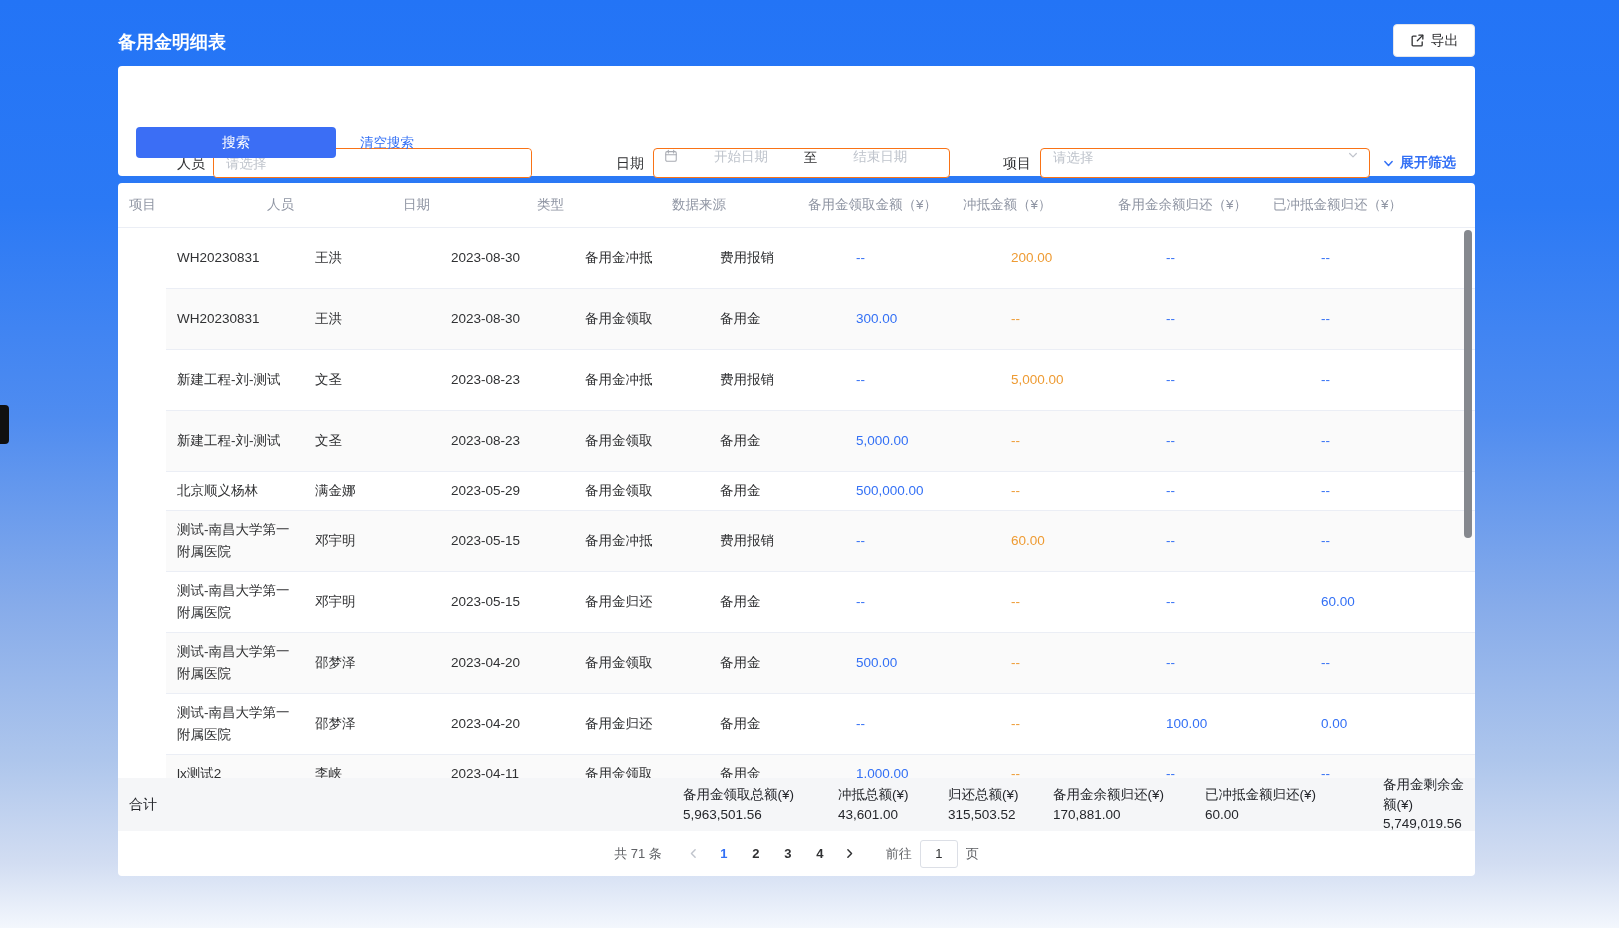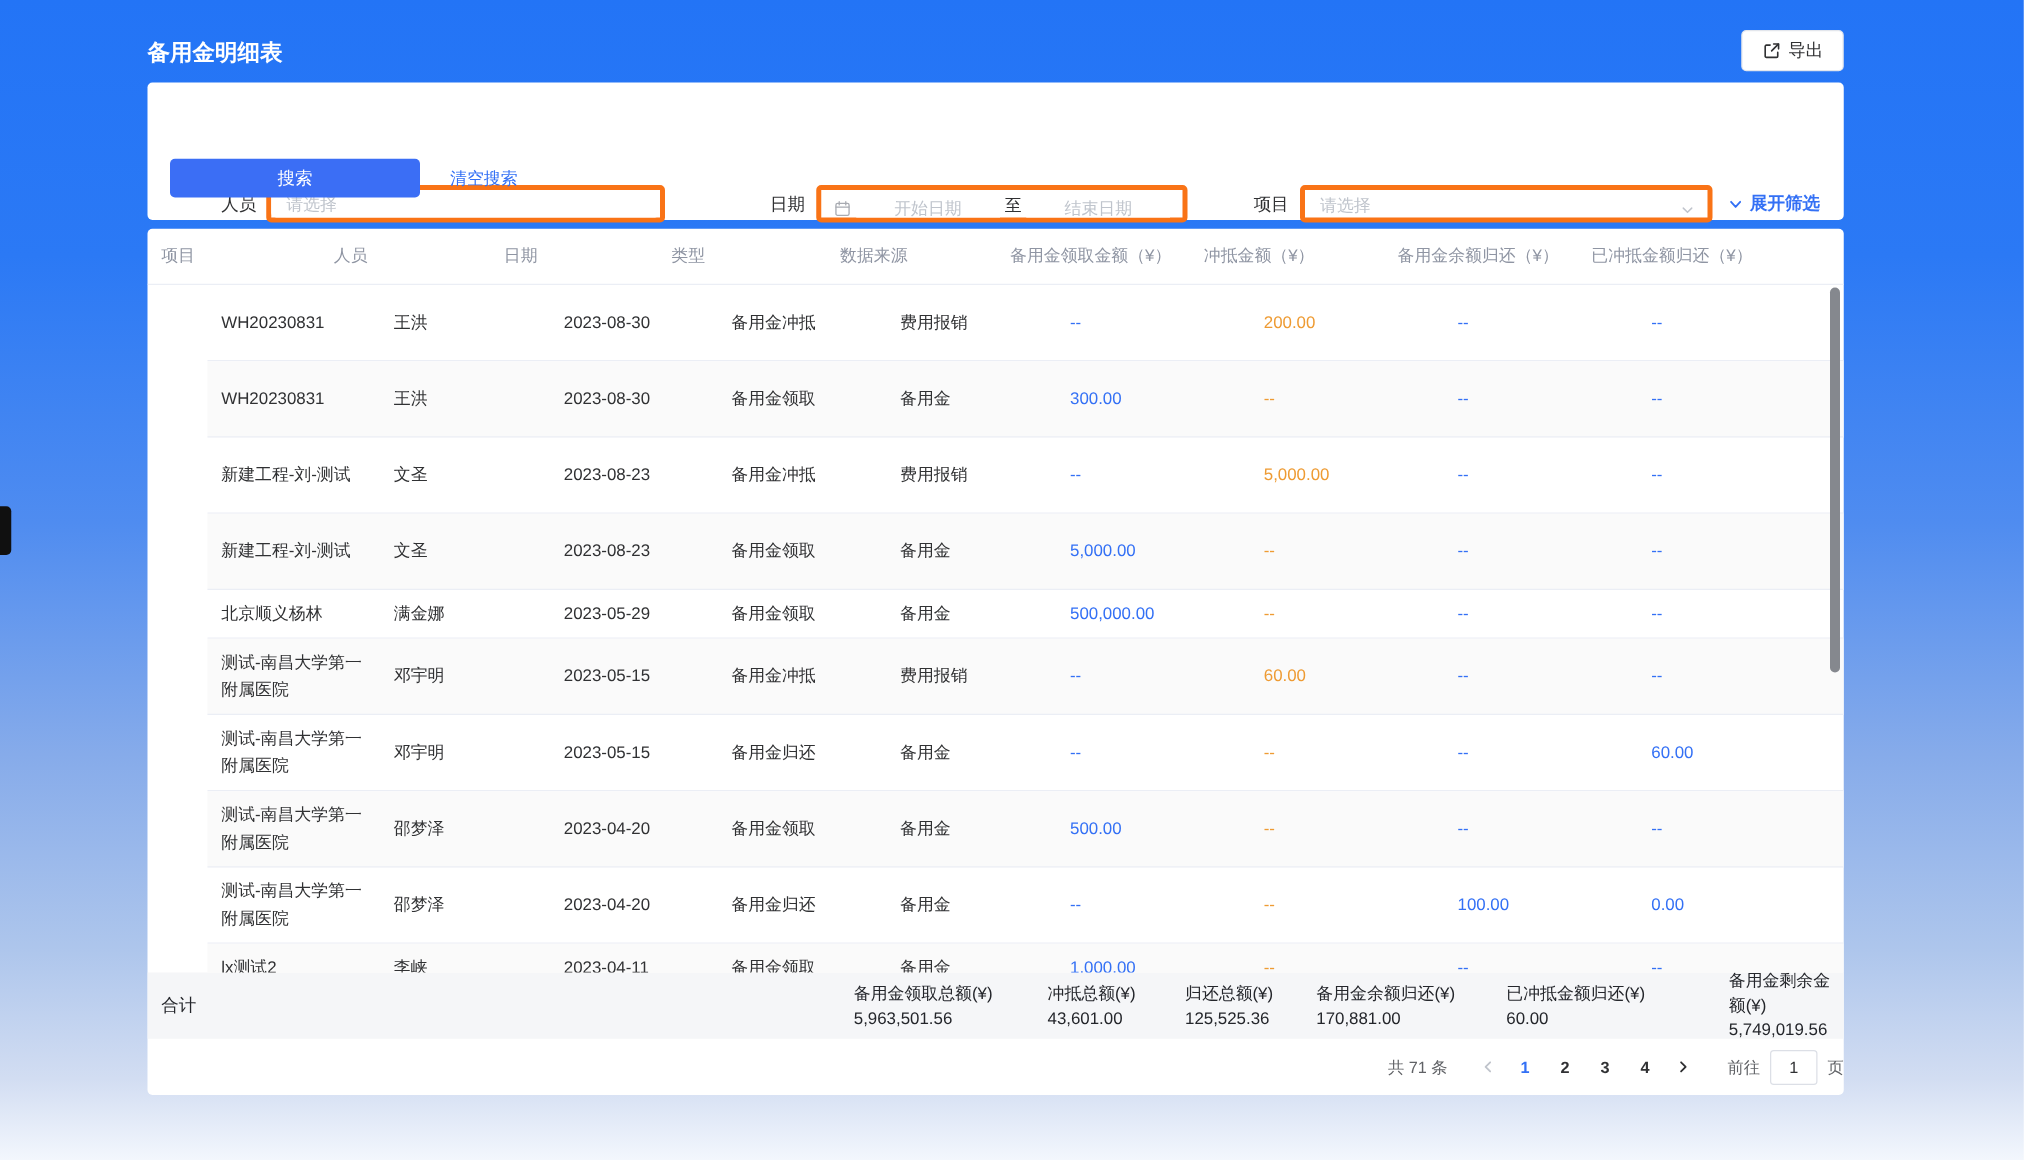--- a/index.html
+++ b/index.html
@@ -20,8 +20,8 @@
   .f-label.l-person { left:59px; }
   .f-label.l-date { left:498px; }
   .f-label.l-project { left:885px; }
-  .f-input { position:absolute; top:82px; height:30px; border:4px solid #f97316; border-radius:4px; background:#fff;
-    font-size:13.5px; display:flex; align-items:flex-end; }
+  .f-input { position:absolute; top:82px; height:30px; border:1px solid #f97316; border-radius:4px; background:#fff;
+    font-size:13.5px; display:flex; align-items:flex-start; }
   .person-box { left:95px; width:319px; }
   .person-box input { border:0; outline:0; width:100%; height:100%; padding:0 12px; font-size:13.5px; font-family:inherit; color:#303133; border-radius:4px;}
   .person-box input::placeholder, .goto-input::placeholder { color:#bfc4cc; }

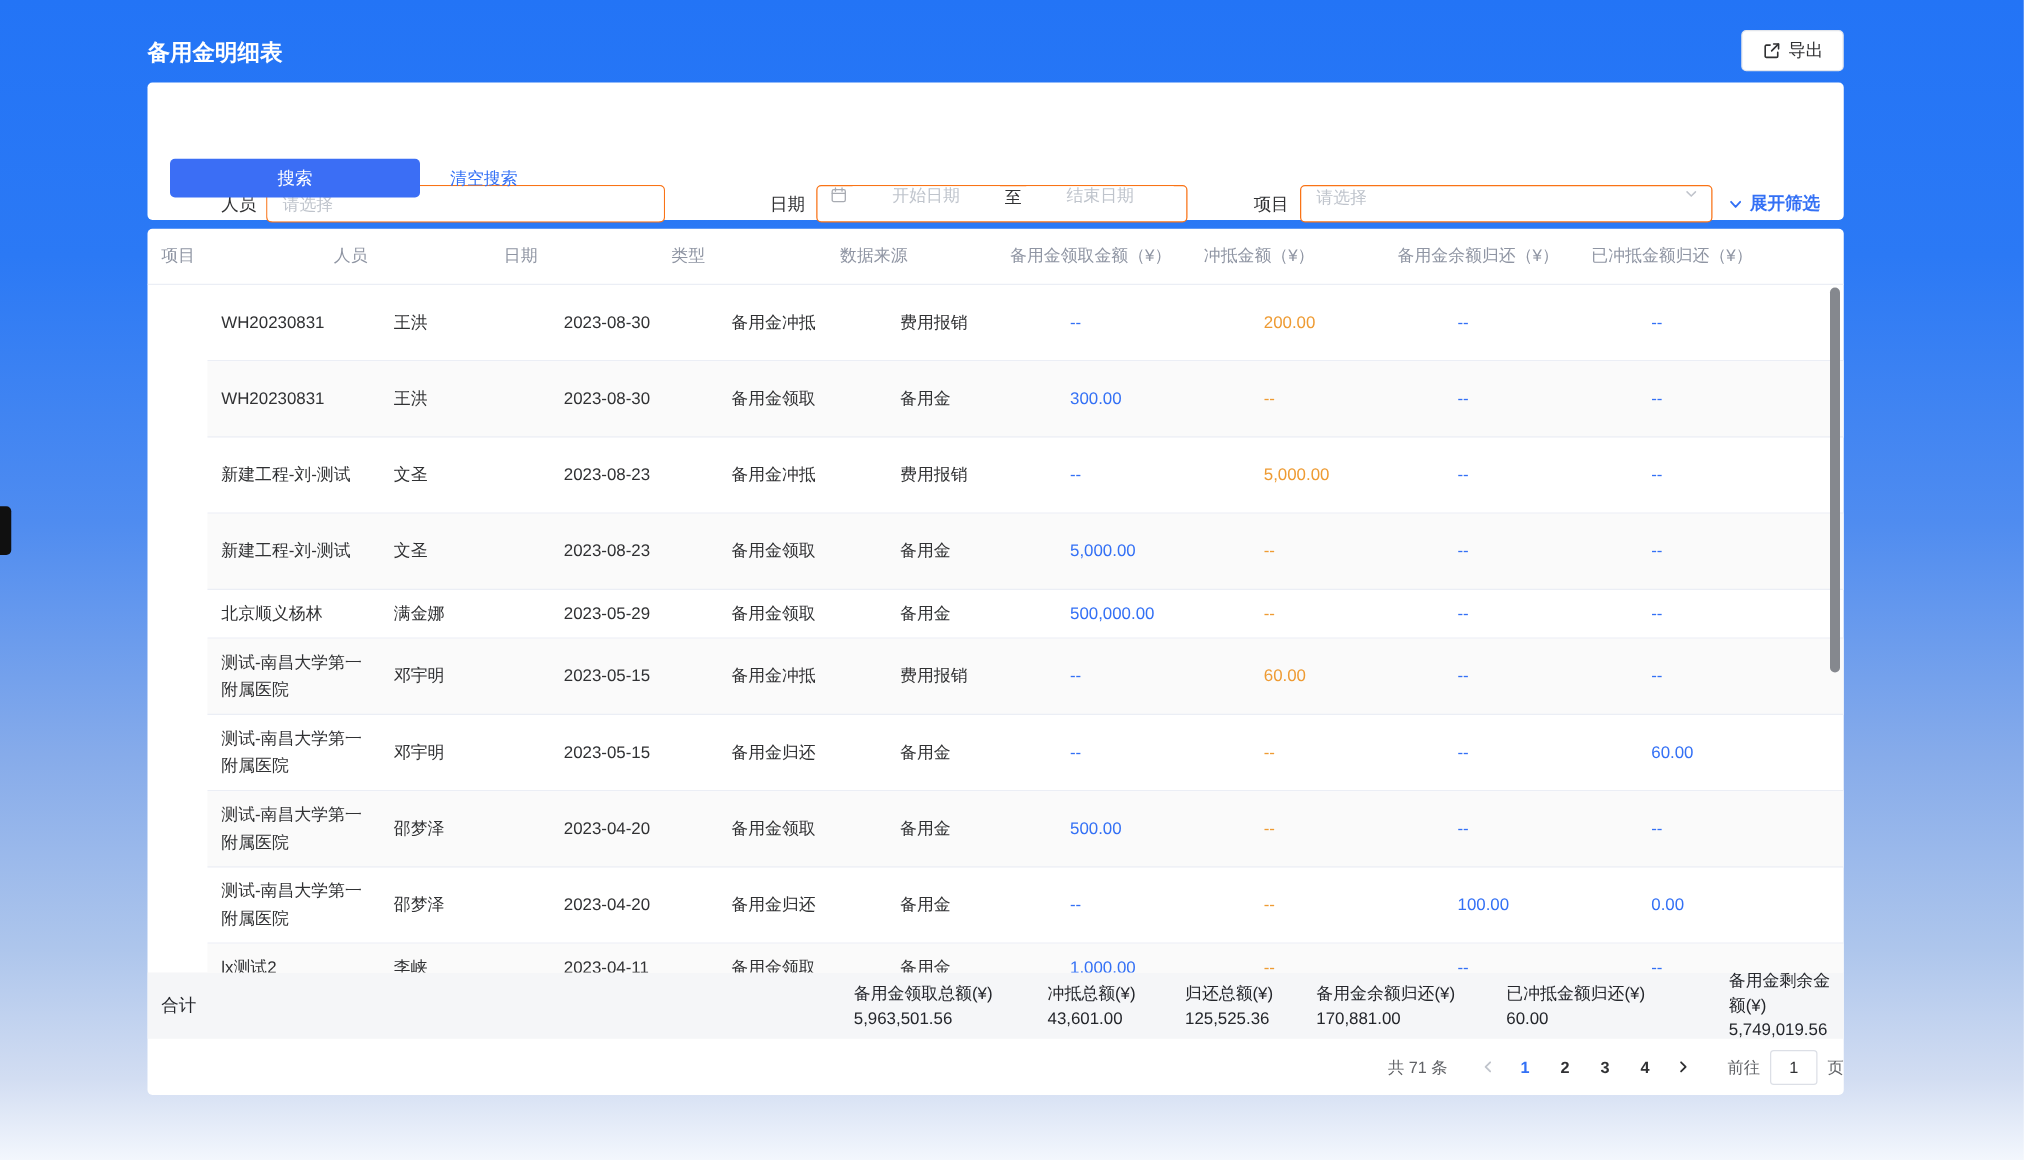--- a/index.html
+++ b/index.html
@@ -267,7 +267,7 @@
       </div>
       <div class="sum-item">
         <div>归还总额(¥)</div>
-        <div>125,525.36</div>
+        <div>315,503.52</div>
       </div>
       <div class="sum-item">
         <div>备用金余额归还(¥)</div>

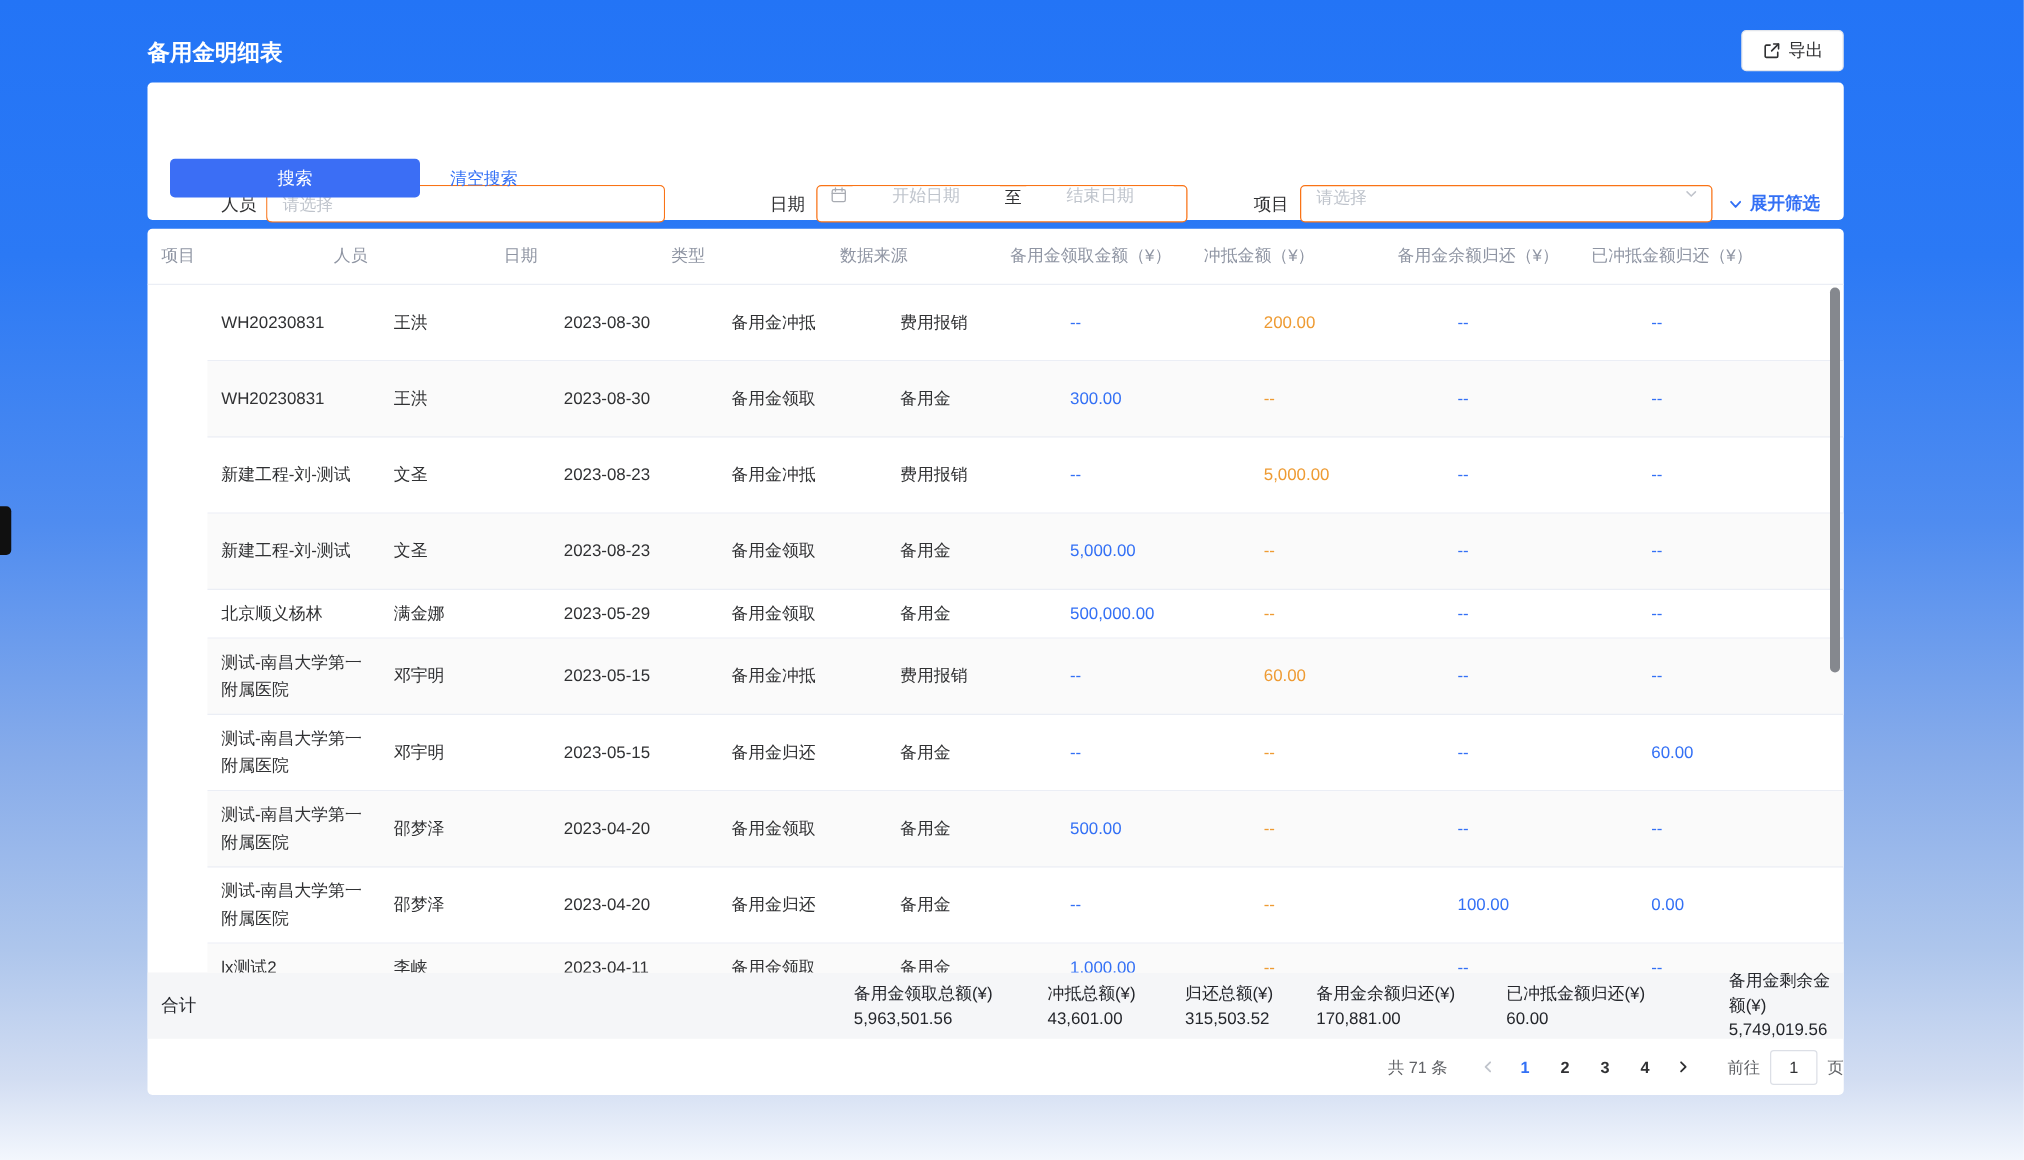--- a/index.html
+++ b/index.html
@@ -59,7 +59,7 @@
   .summary > .sum-item:nth-child(6) { width:150px; }
   .summary > .sum-item:nth-child(7) { flex:1;margin-left:28px; }
 
-  .pagination { height:45px; display:flex; align-items:center; justify-content:flex-end; font-size:13px; color:#606266; }
+  .pagination { height:45px; display:flex; align-items:center; justify-content:center; font-size:13px; color:#606266; }
   .pg-total { margin-right:18px; }
   .pg-arrow { width:28px; height:28px; display:flex; align-items:center; justify-content:center; cursor:pointer; }
   .pg-num { min-width:26px; height:28px; display:flex; align-items:center; justify-content:center; font-weight:bold; color:#303133;

